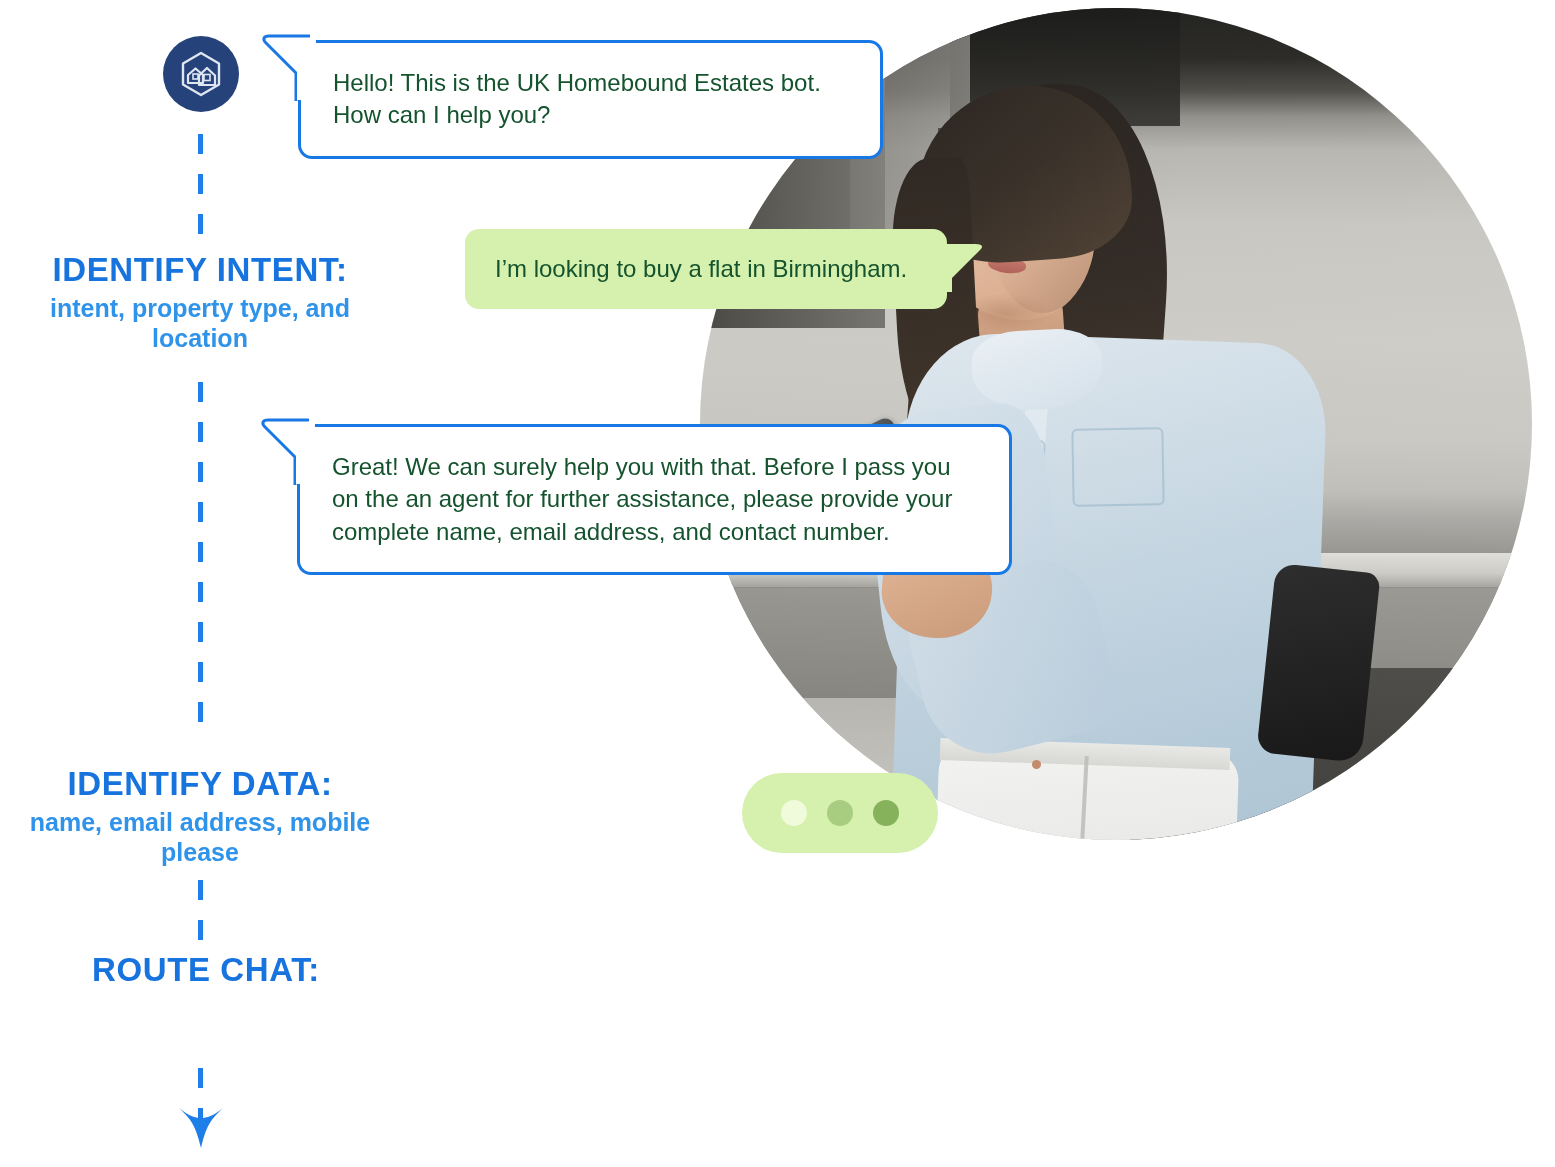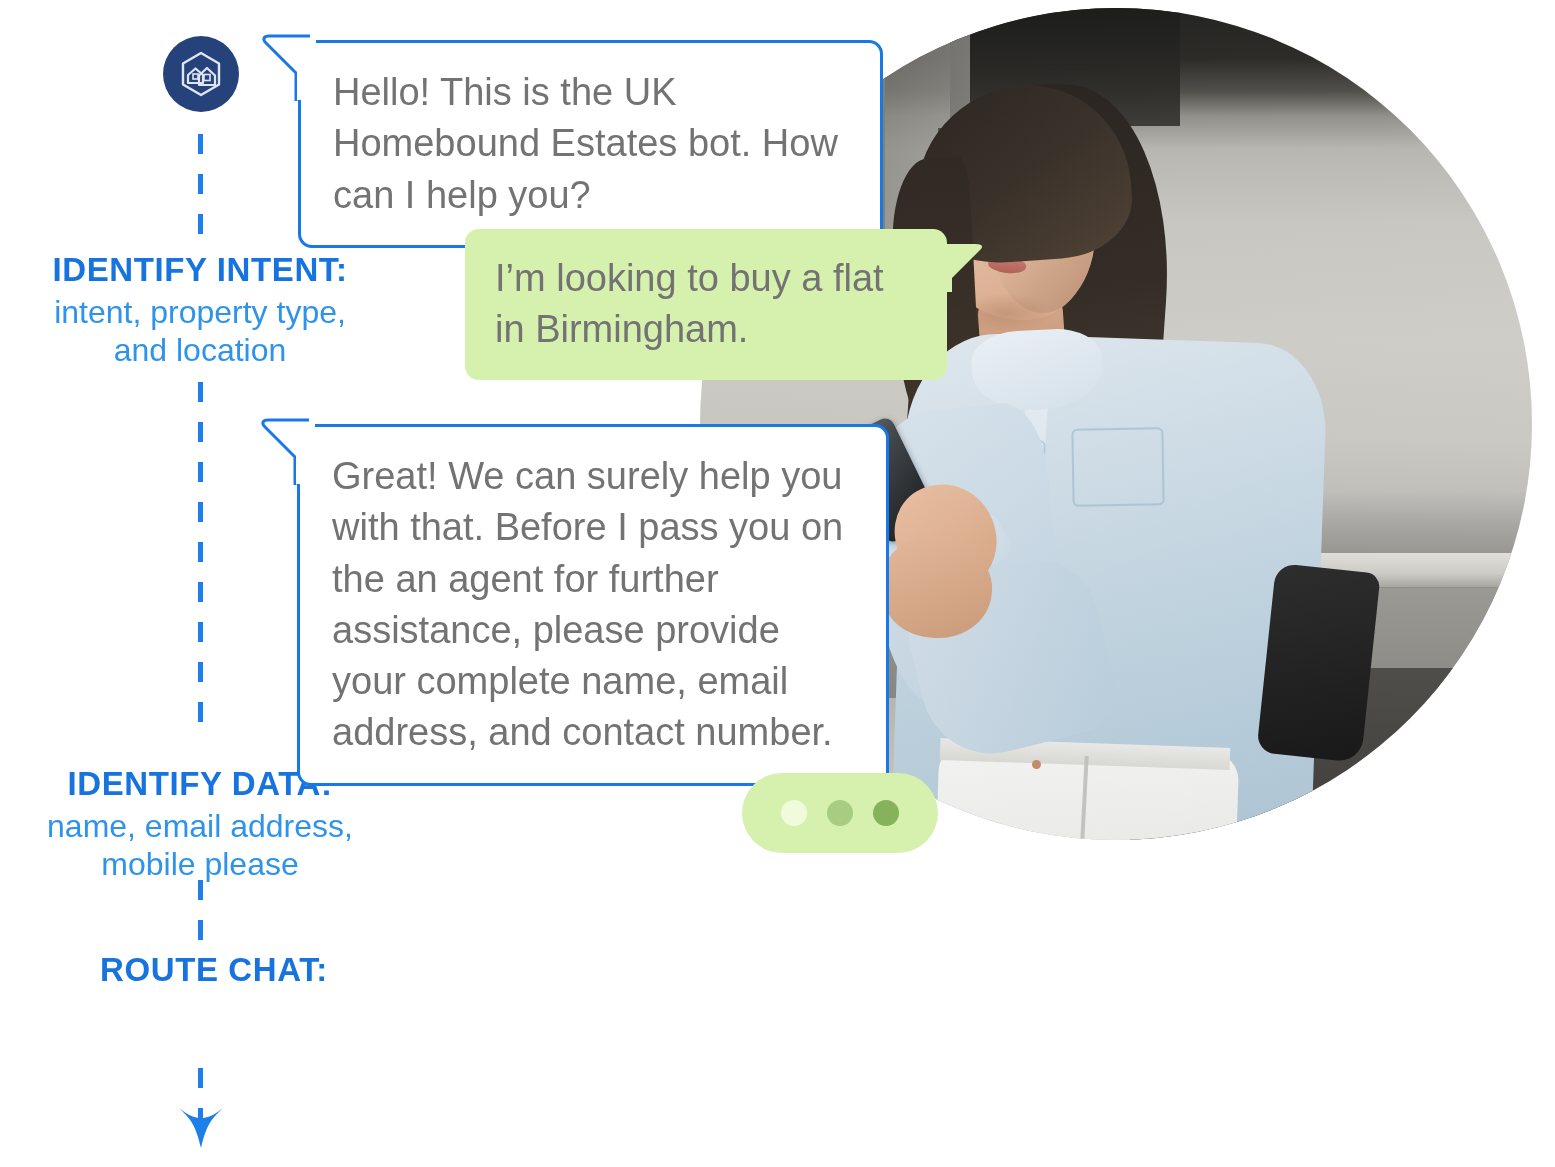--- a/index.html
+++ b/index.html
@@ -369,9 +369,9 @@
 
   .bubble {
     position: absolute;
-    font-size: 38px;
+    font-size: 24px;
     line-height: 1.35;
-    color: #737373;
+    color: #14532d;
     white-space: pre-line;
   }
 

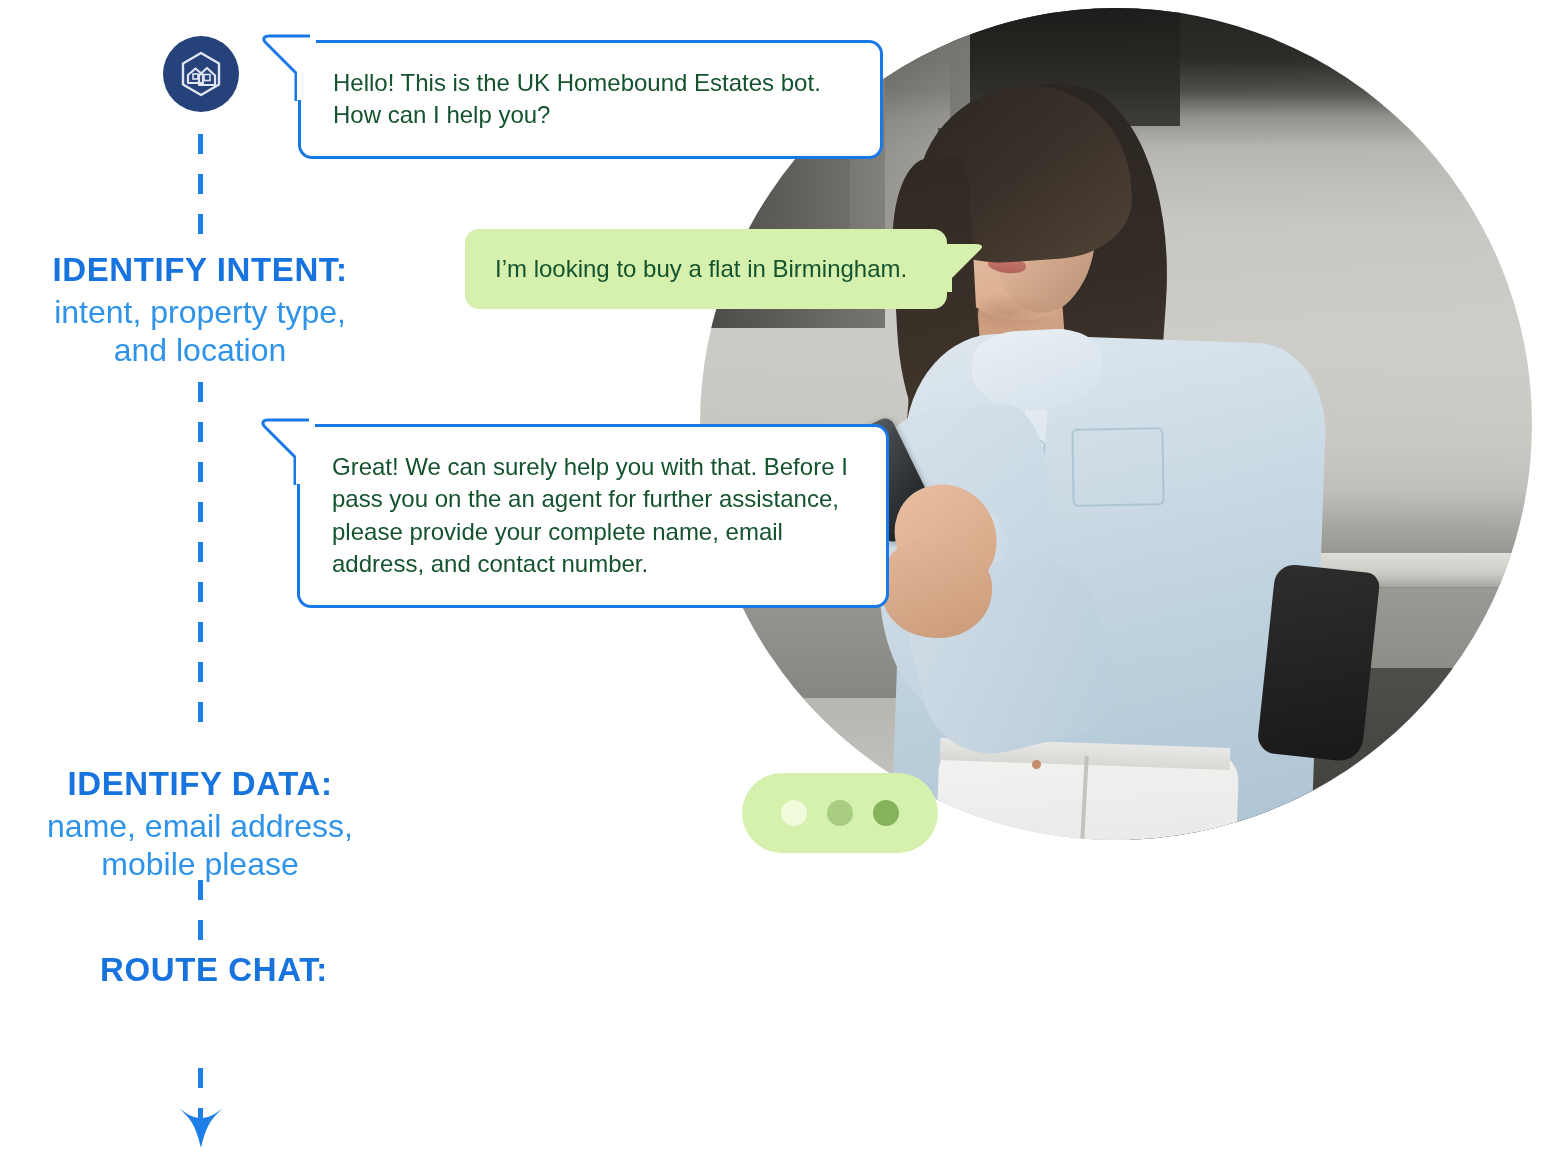--- a/index.html
+++ b/index.html
@@ -357,8 +357,9 @@
   }
   .step-desc {
     display: block;
-    font-size: 32px;
+    font-size: 25px;
     color: #2f93ea;
+    font-weight: bold;
   }
   .step-1 { left: 26px; top: 250px; width: 348px; }
   .step-2 { left: 26px; top: 764px; width: 348px; }

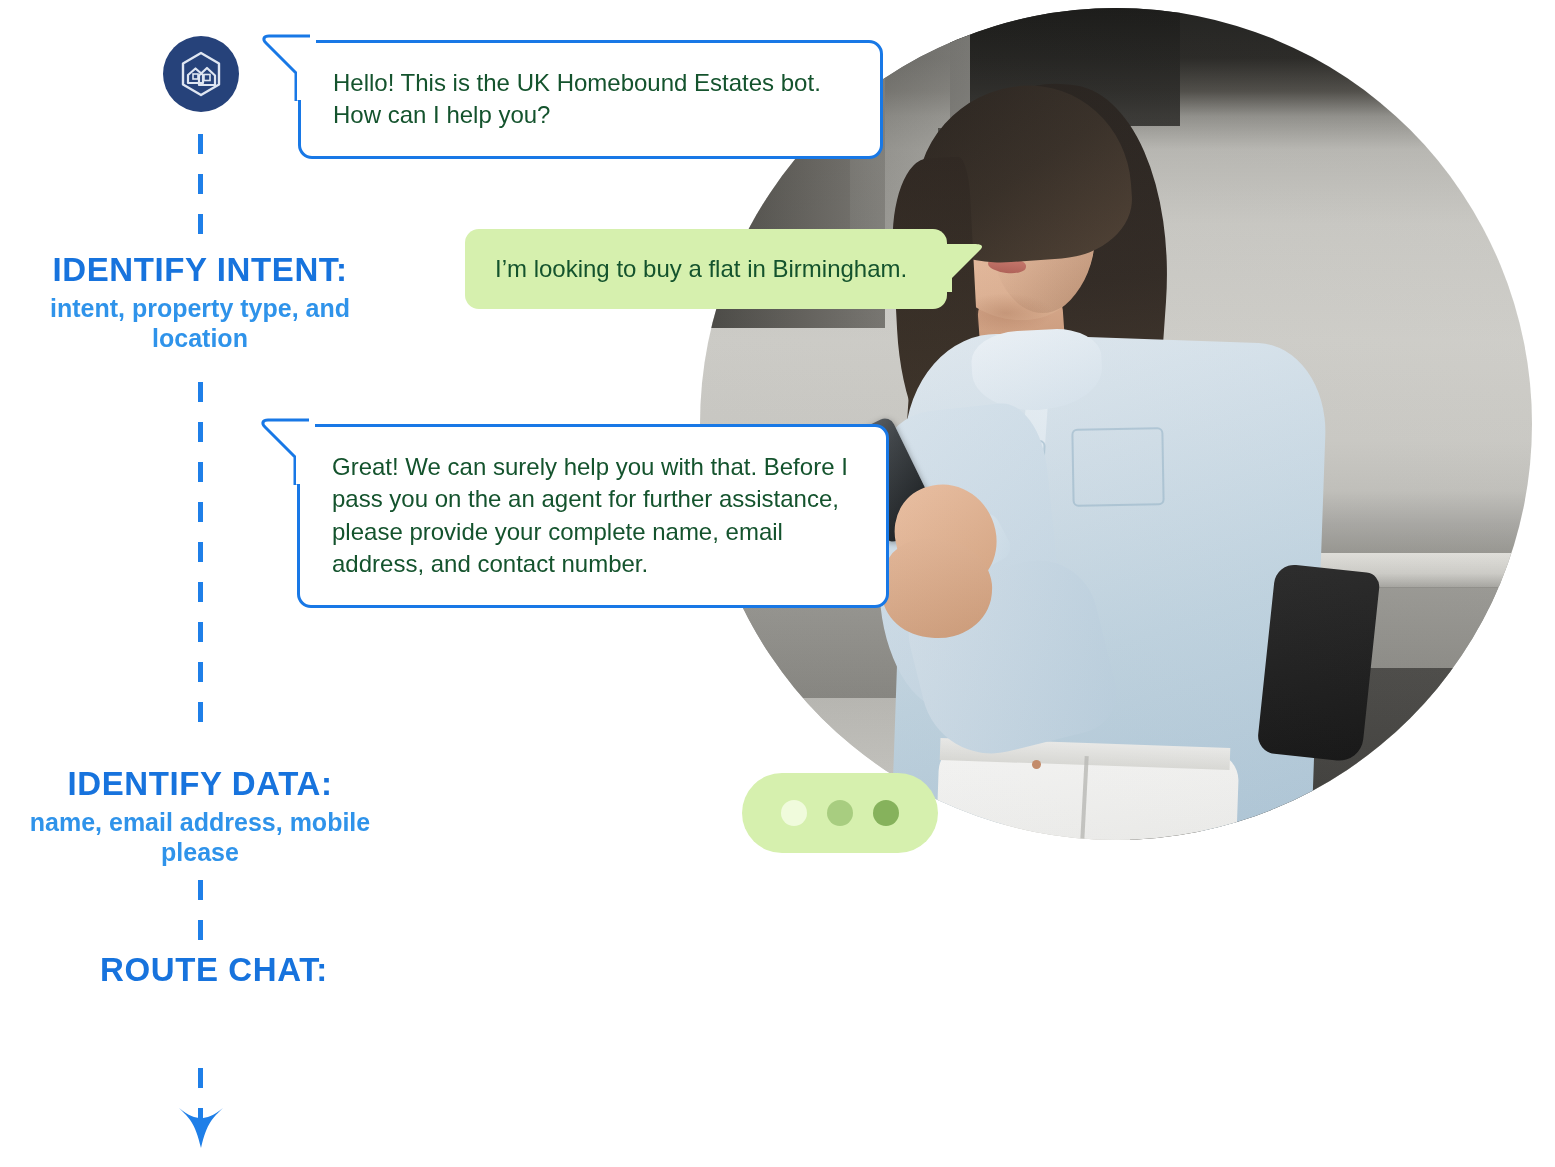--- a/index.html
+++ b/index.html
@@ -397,7 +397,7 @@
   .b2 { left: 465px; top: 229px; width: 482px; }
   .b2-tail { left: 930px; top: 228px; width: 58px; height: 64px; }
 
-  .b3 { left: 297px; top: 424px; width: 592px; }
+  .b3 { left: 297px; top: 424px; width: 715px; }
   .b3-tail { left: 259px; top: 417px; width: 56px; height: 70px; }
 
   .typing {

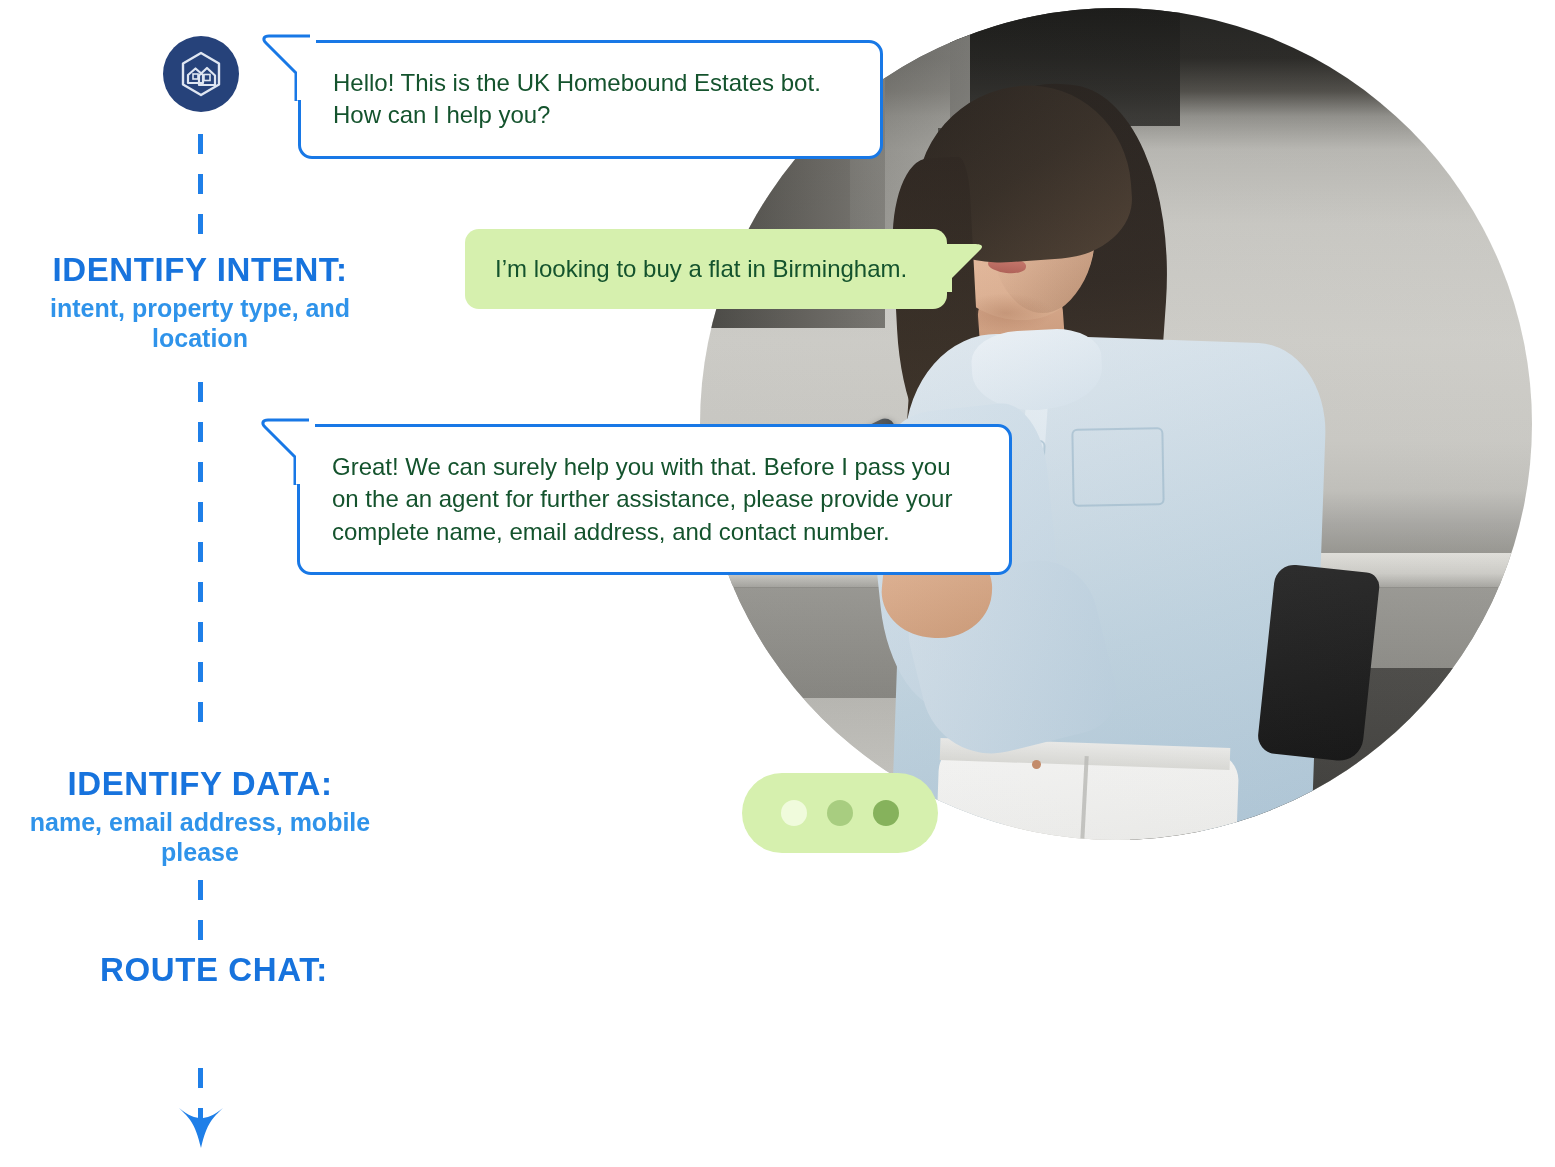--- a/index.html
+++ b/index.html
@@ -363,7 +363,7 @@
   }
   .step-1 { left: 26px; top: 250px; width: 348px; }
   .step-2 { left: 26px; top: 764px; width: 348px; }
-  .step-3 { left: 34px; top: 950px; width: 360px; }
+  .step-3 { left: 26px; top: 950px; width: 360px; }
 
   
   .bubbles { position: absolute; inset: 0; z-index: 8; }

